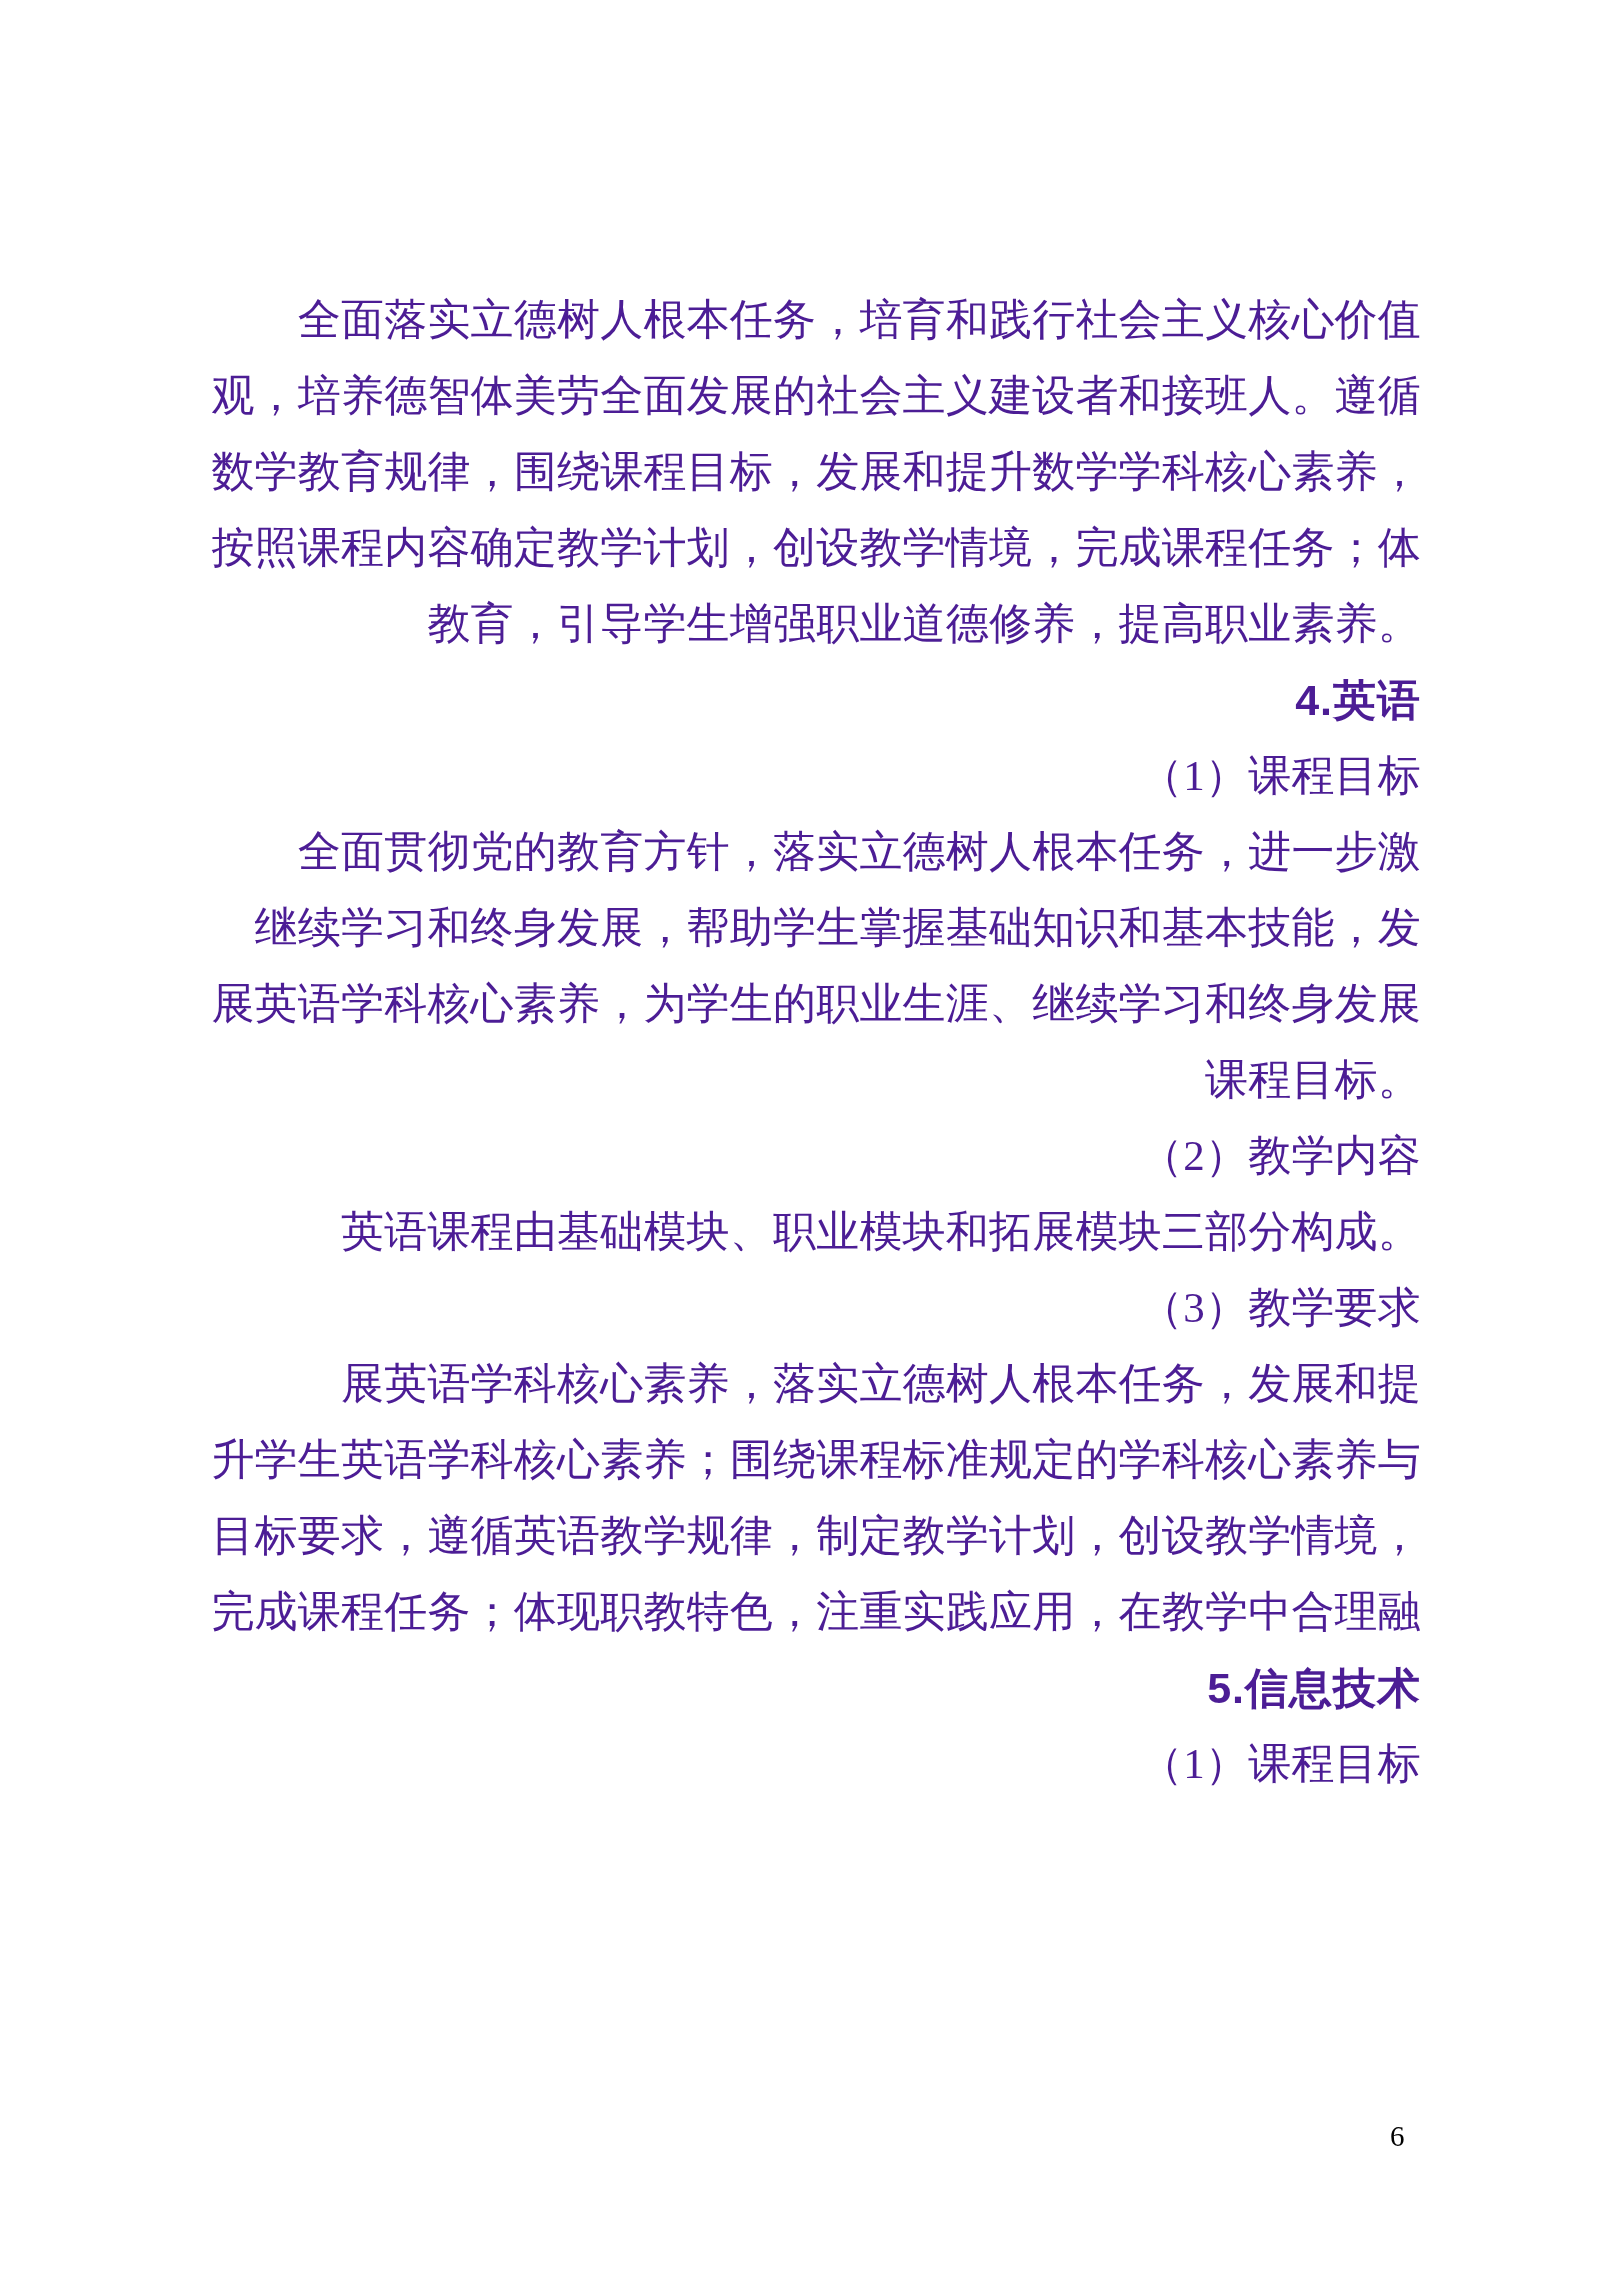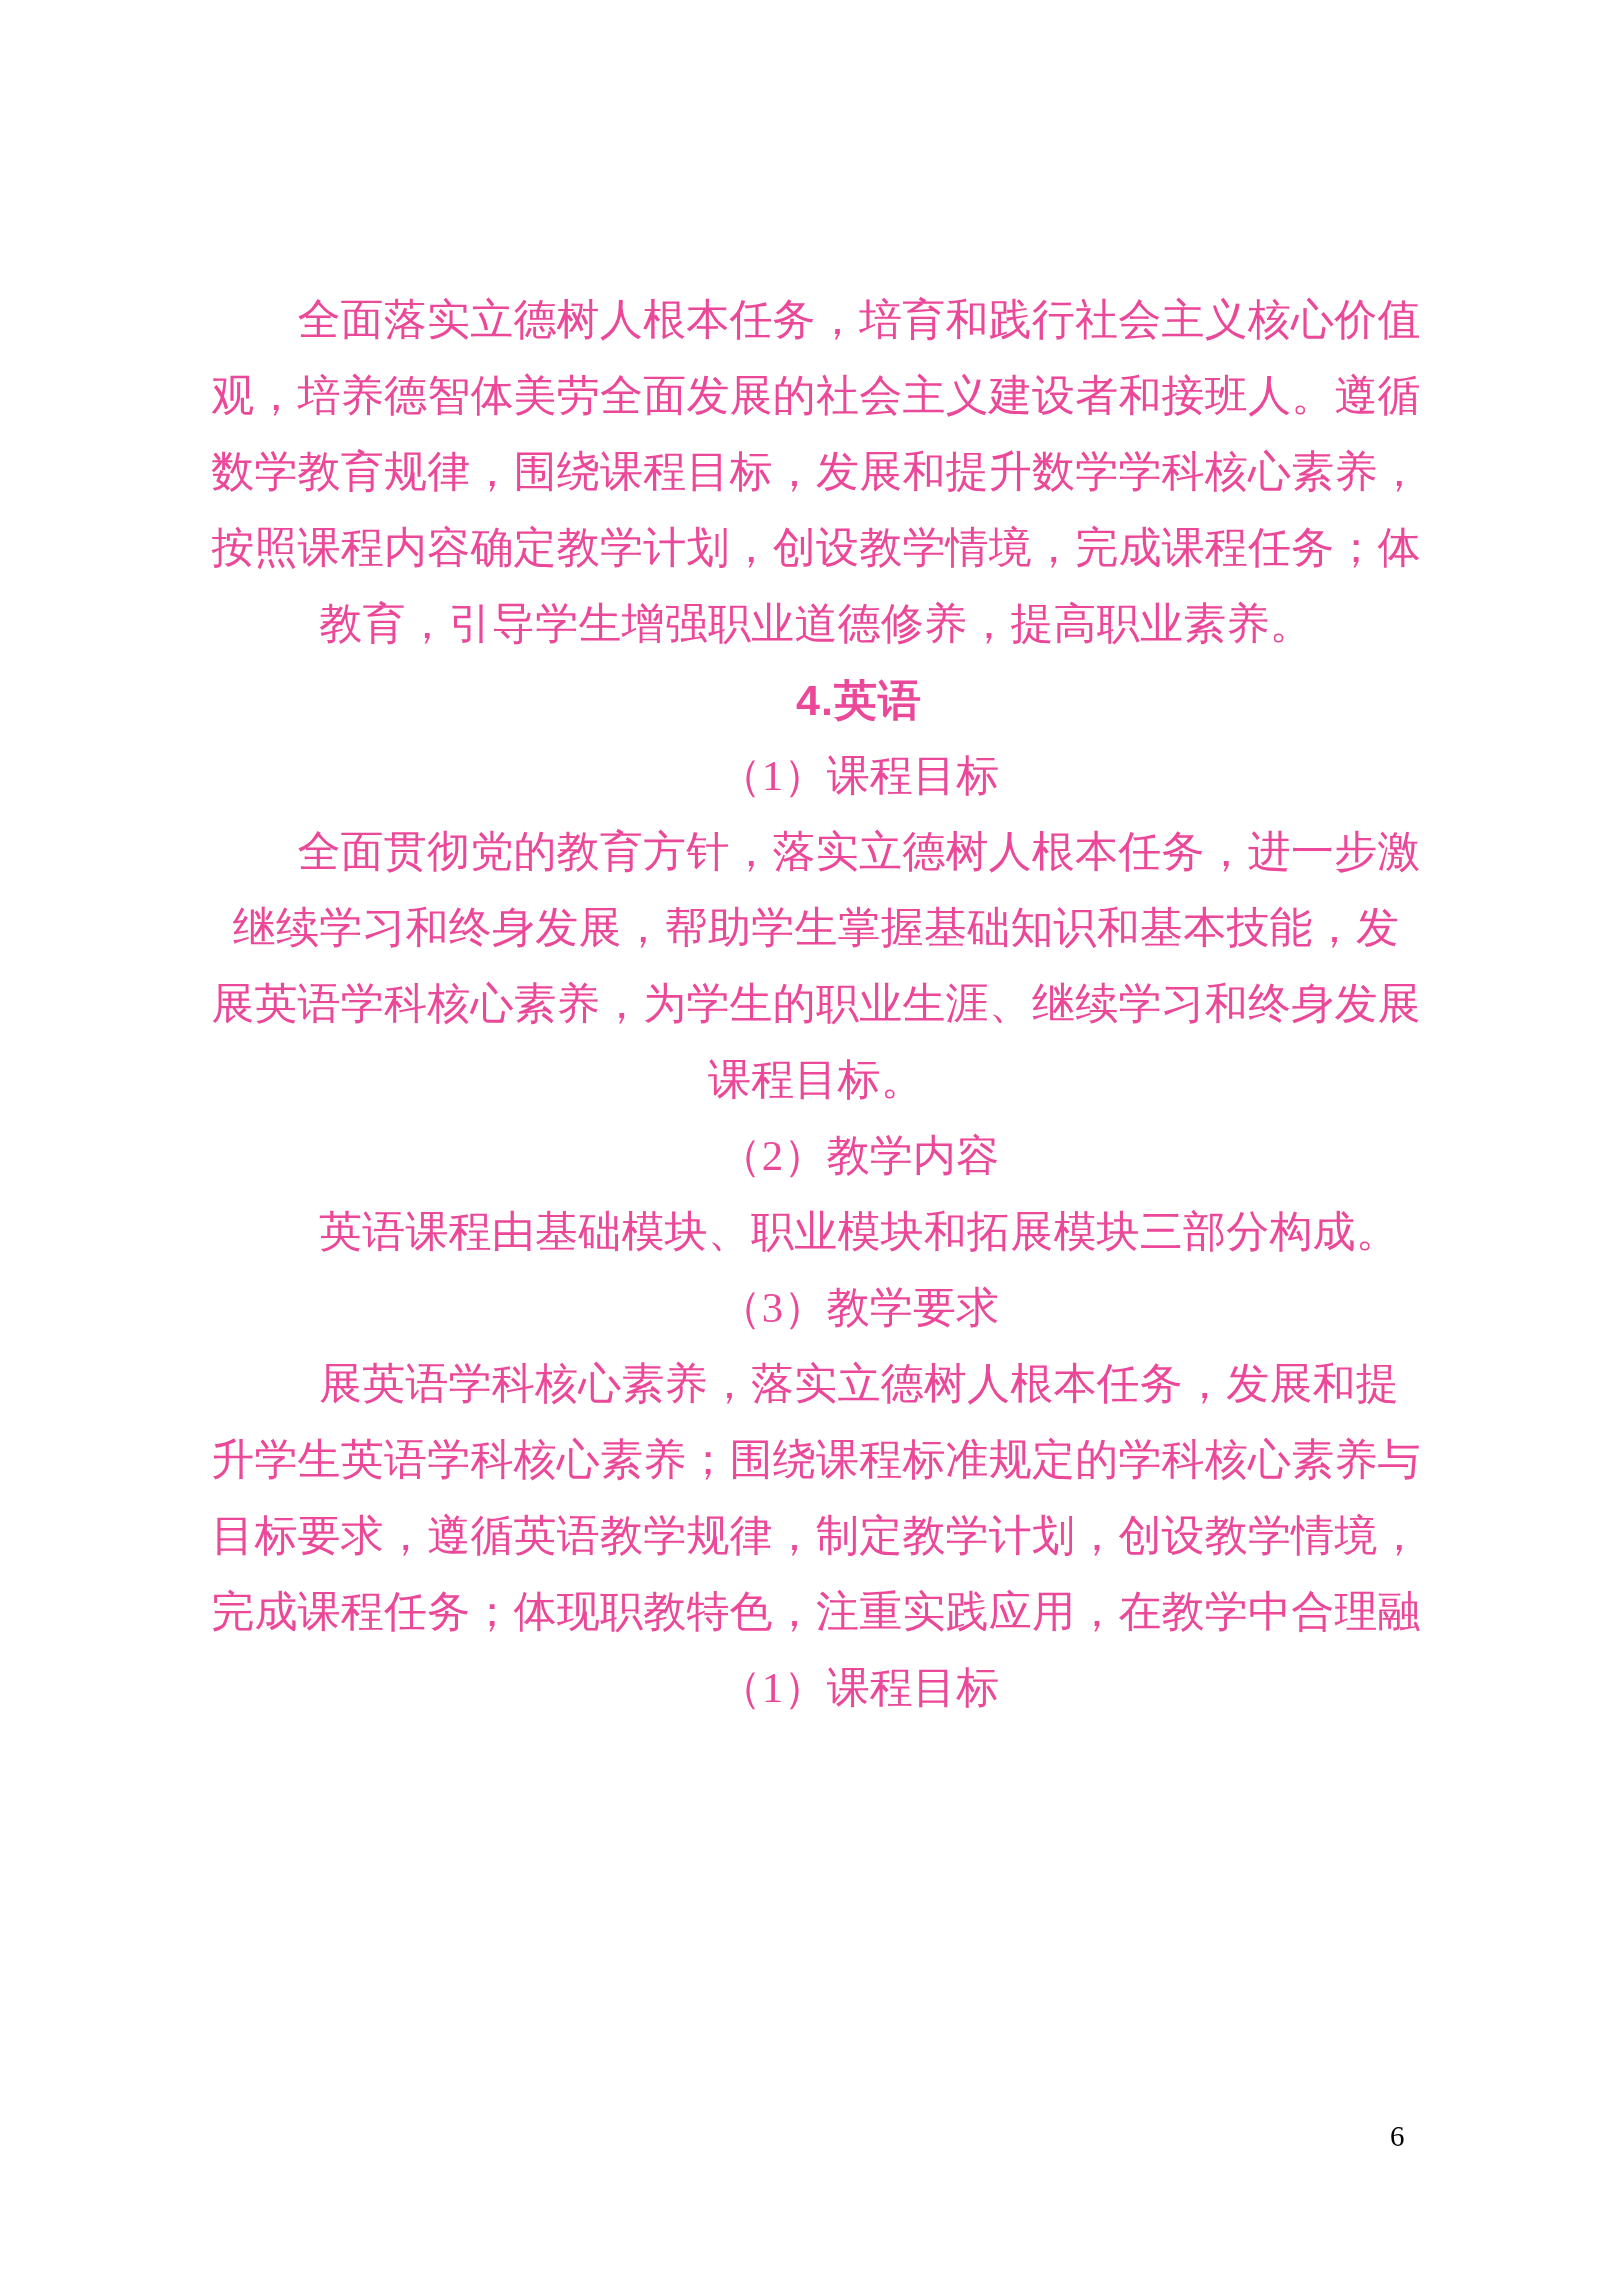--- a/index.html
+++ b/index.html
@@ -25,8 +25,8 @@
     font-size: 43px;
     line-height: 76px;
     height: 76px;
-    color: #ec4899;
-    text-align: center;
+    color: #4c1d95;
+    text-align: right;
     white-space: nowrap;
     letter-spacing: 0.2px;
   }

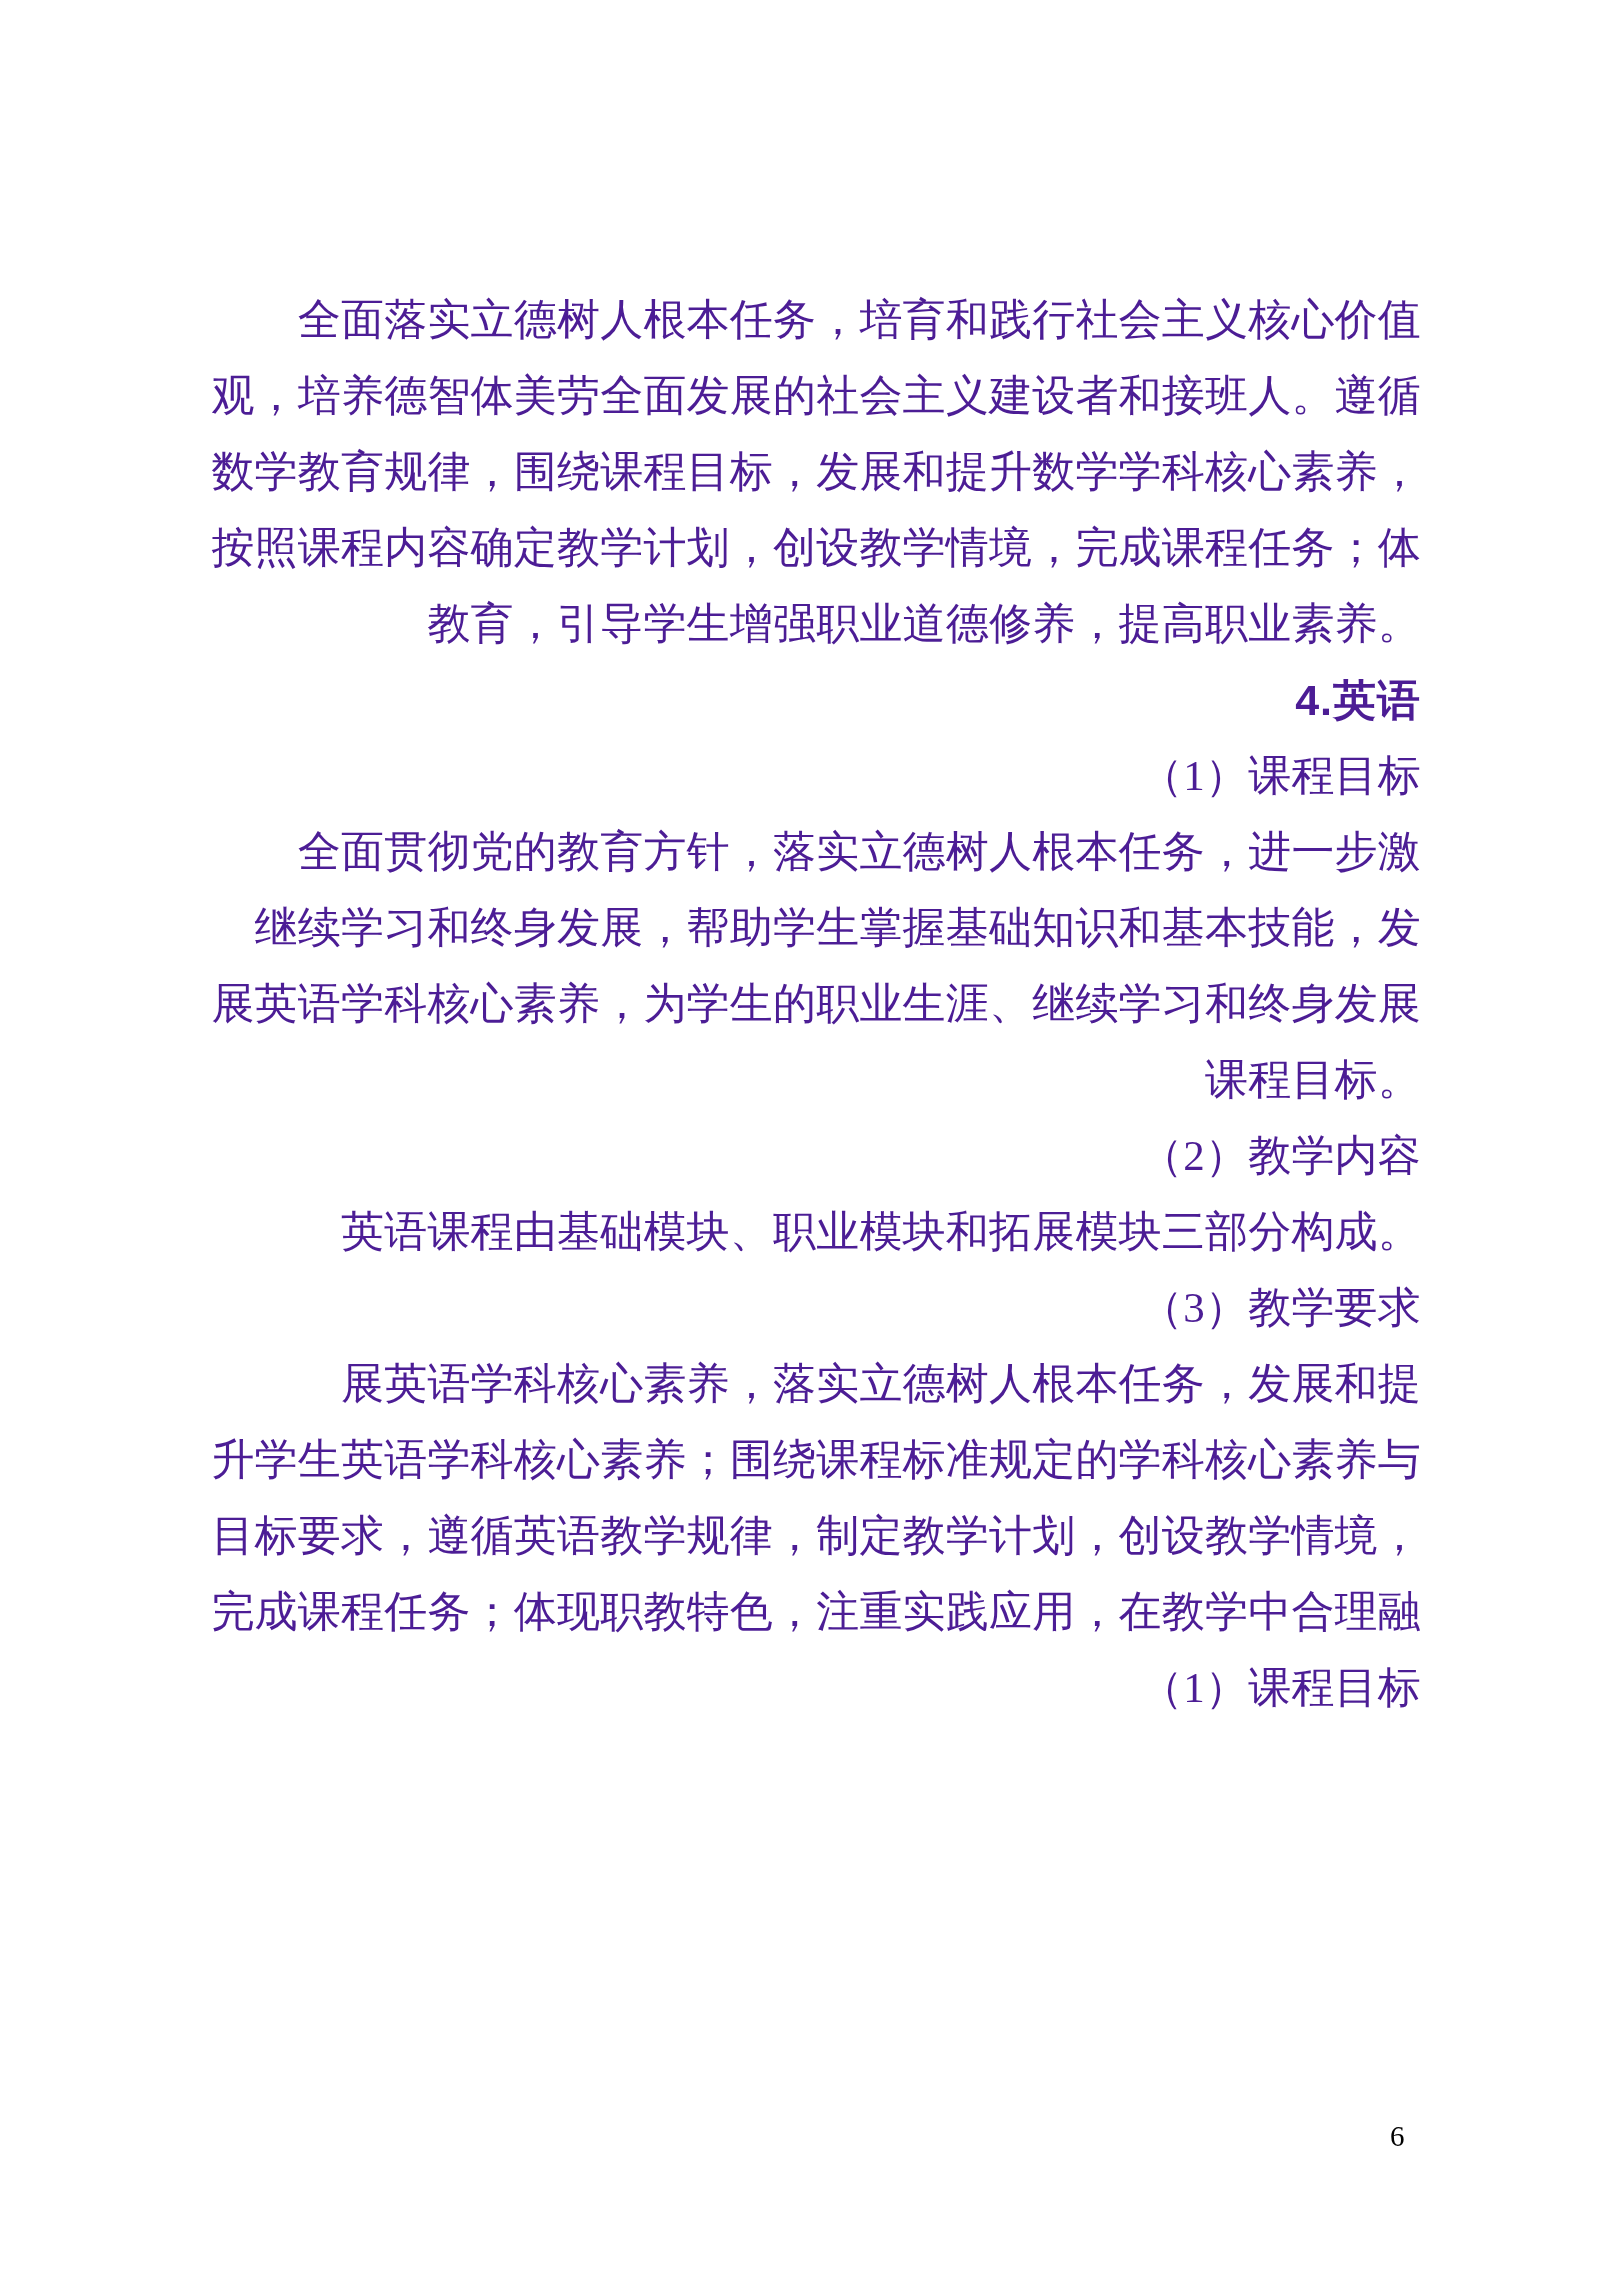--- a/index.html
+++ b/index.html
@@ -71,6 +71,7 @@
       <div class="line">升学生英语学科核心素养；围绕课程标准规定的学科核心素养与</div>
       <div class="line">目标要求，遵循英语教学规律，制定教学计划，创设教学情境，</div>
       <div class="line">完成课程任务；体现职教特色，注重实践应用，在教学中合理融</div>
+      <div class="line indent heading">5.信息技术</div>
       <div class="line indent">（1）课程目标</div>
     </div>
   <div class="page-number">6</div>

